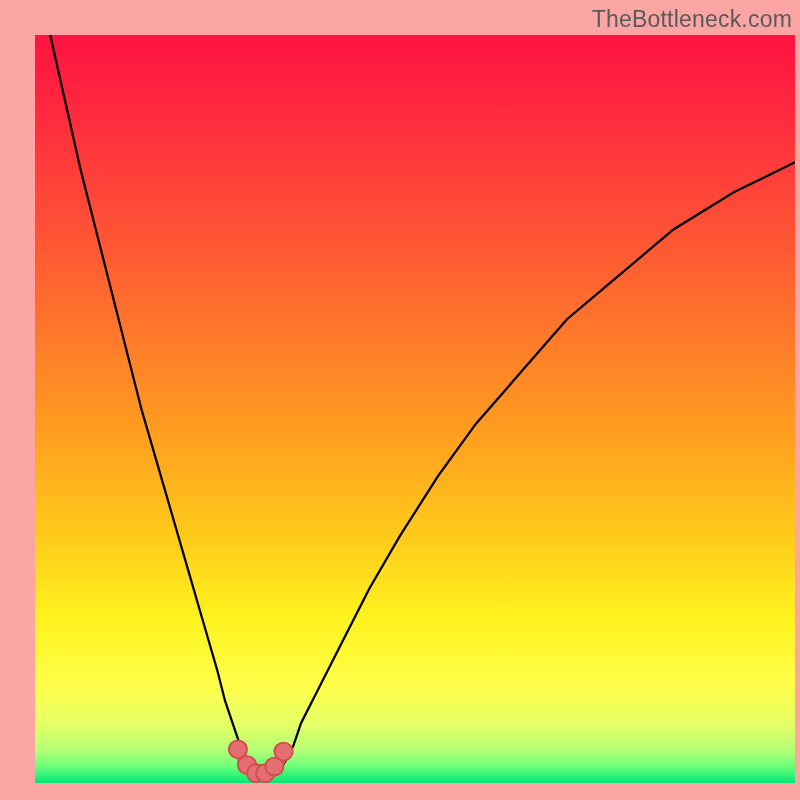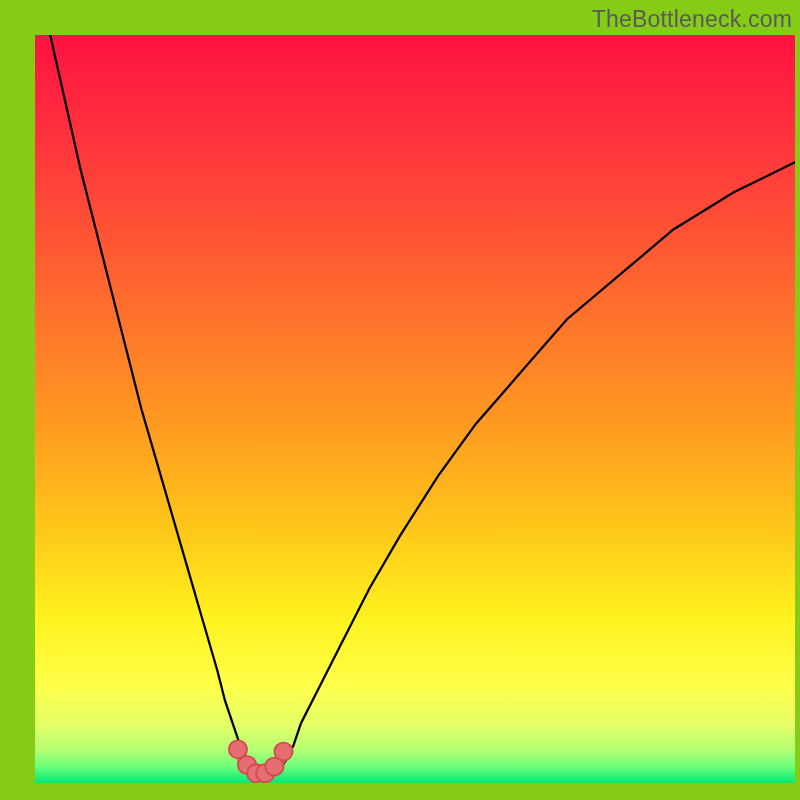--- a/index.html
+++ b/index.html
@@ -15,7 +15,7 @@
     position: relative;
     width: 800px;
     height: 800px;
-    background: #84cc16;
+    background: #fca5a5;
   }
   .plot {
     position: absolute;

